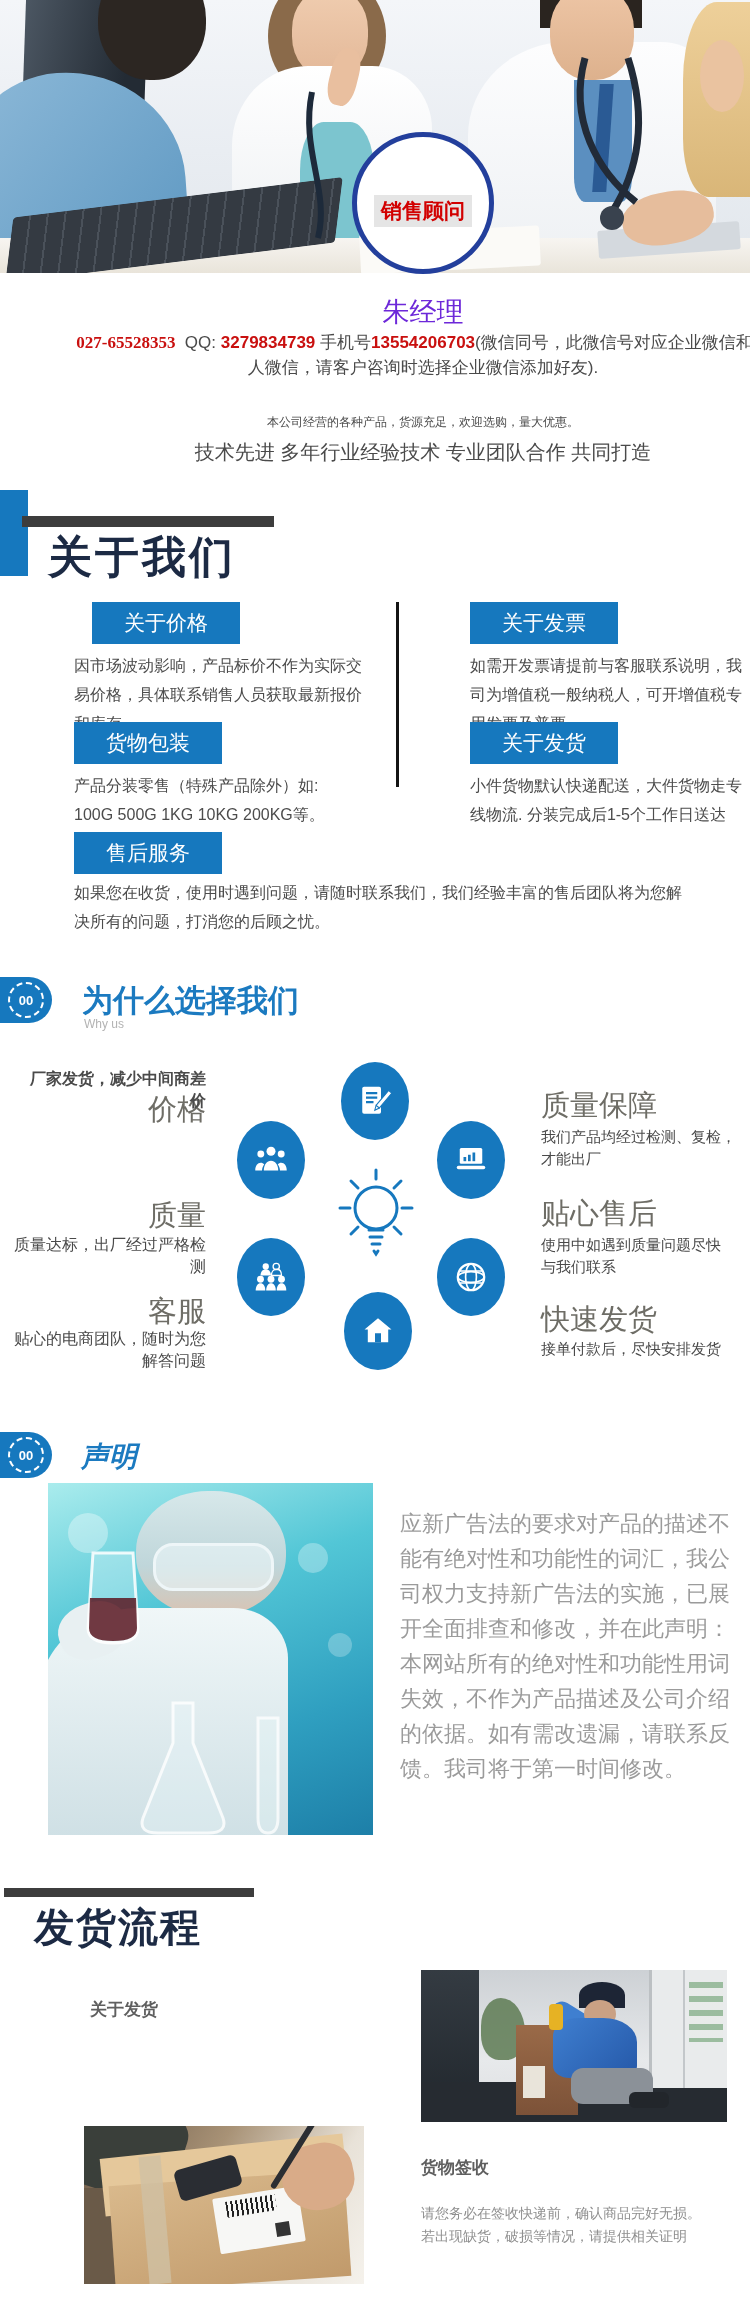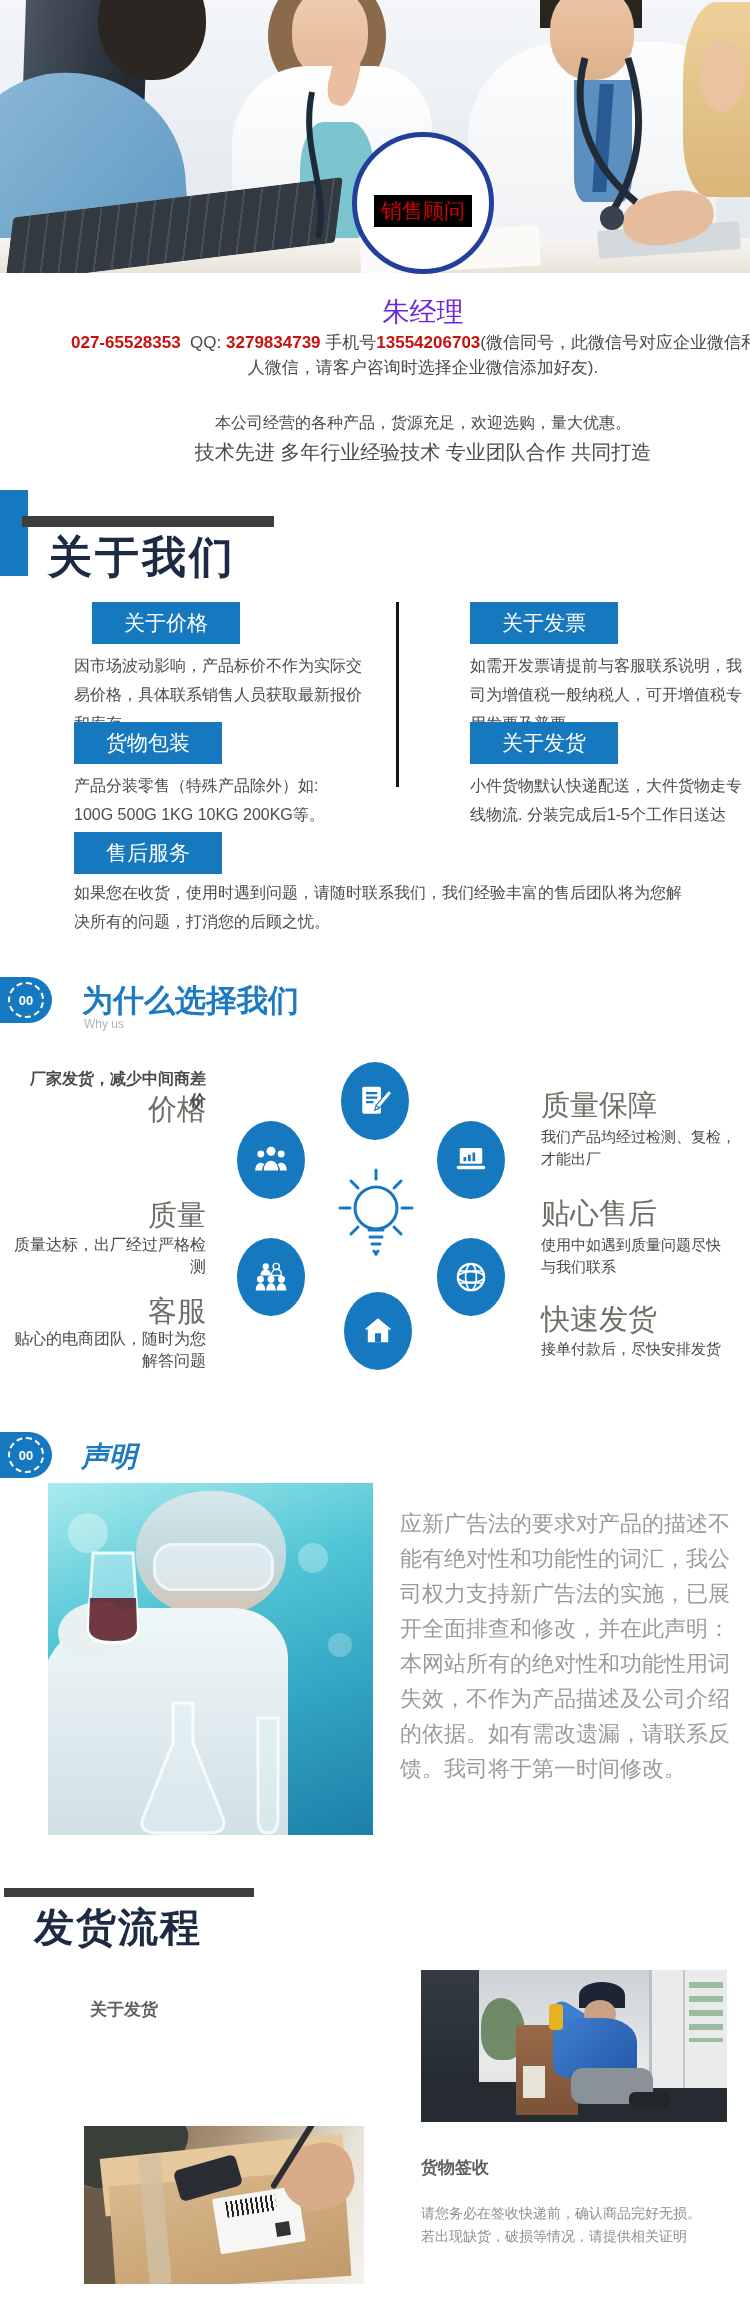--- a/index.html
+++ b/index.html
@@ -66,8 +66,8 @@
   </div>
 
   <div class="abs" style="left:352px;top:132px;width:142px;height:142px;background:#fff;border:5px solid #233f9c;border-radius:50%;box-sizing:border-box;">
-    <div style="position:absolute;left:50%;top:58px;transform:translateX(-50%);background:#000000;color:#d20000;
-                font-size:21px;font-weight:normal;padding:2px 7px;white-space:nowrap;">销售顾问</div>
+    <div style="position:absolute;left:50%;top:58px;transform:translateX(-50%);background:#e5e5e5;color:#d20000;
+                font-size:21px;font-weight:bold;padding:2px 7px;white-space:nowrap;">销售顾问</div>
   </div>
 
   <div class="abs" style="left:98px;top:294px;width:650px;text-align:center;font-size:27px;color:#6d28d9;">朱经理</div>

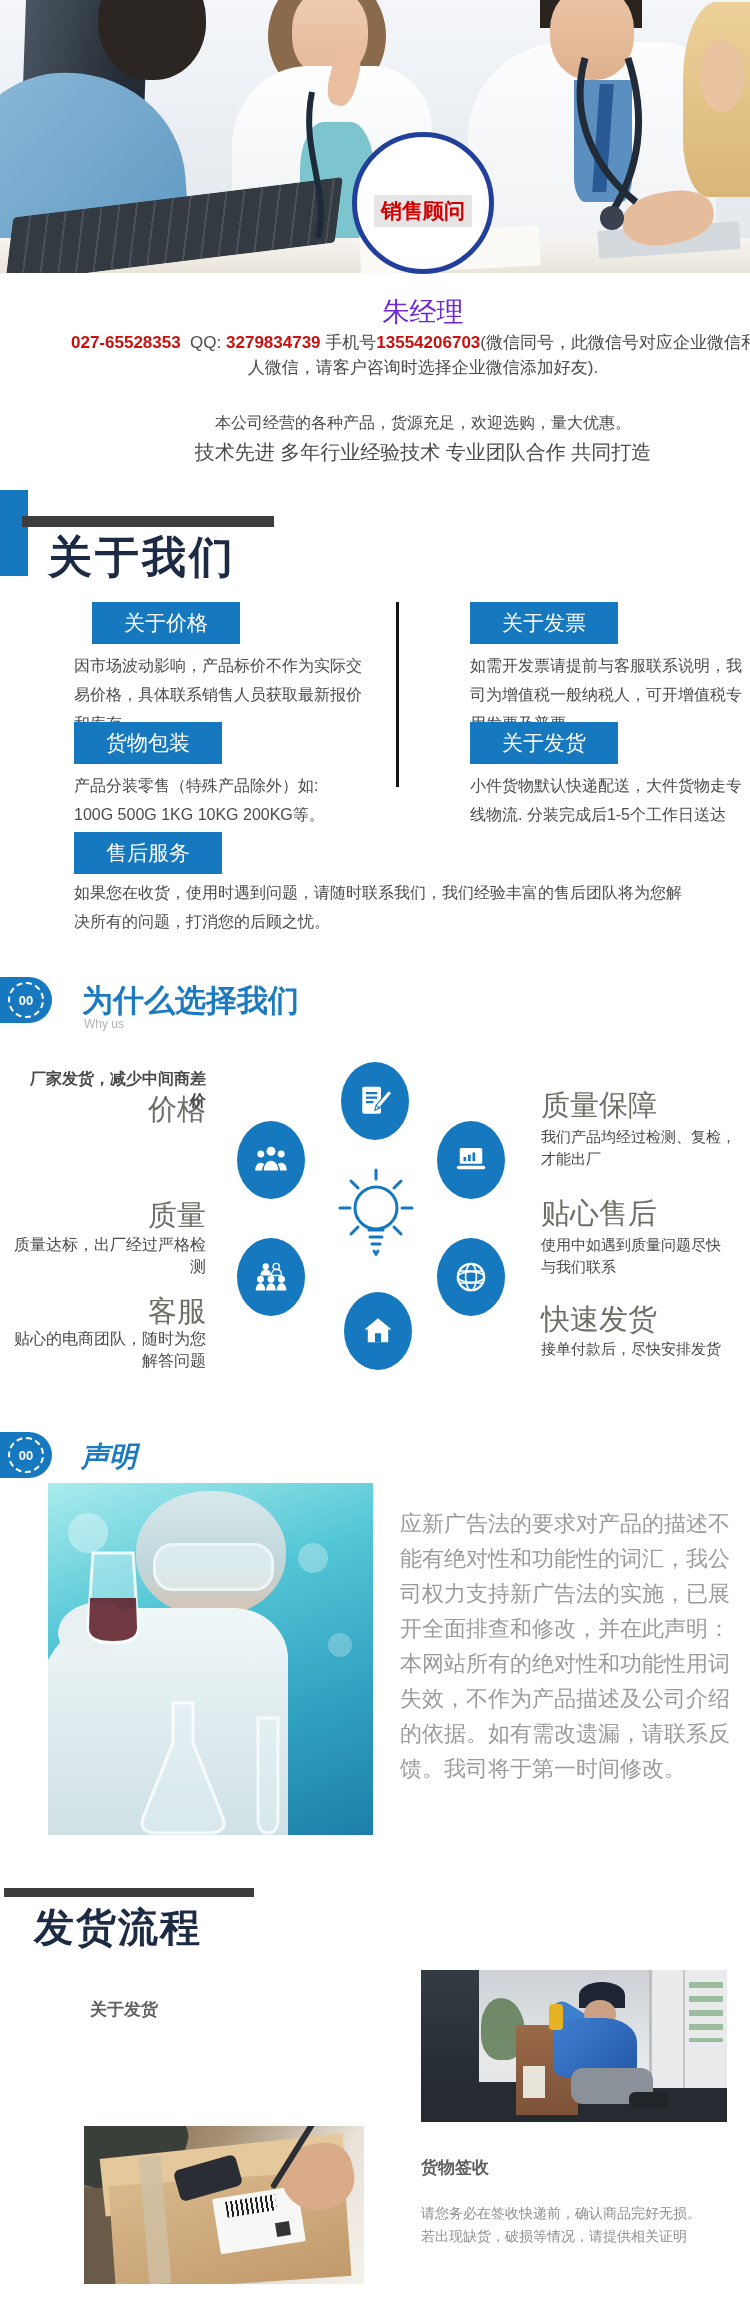--- a/index.html
+++ b/index.html
@@ -73,7 +73,7 @@
   <div class="abs" style="left:98px;top:294px;width:650px;text-align:center;font-size:27px;color:#6d28d9;">朱经理</div>
 
   <p class="abs" style="left:70px;top:330px;width:706px;margin:0;text-align:center;font-size:17px;line-height:25px;color:#4a4a4a;">
-    <span style="color:#c9100f;font-weight:bold;">027-65528353</span><span style="white-space:pre;">  QQ: </span><span style="color:#c9100f;font-weight:bold;">3279834739</span><span style="white-space:pre;"> 手机号</span><span style="color:#c9100f;font-weight:bold;">13554206703</span><span>(微信同号，此微信号对应企业微信和私人微信，请客户咨询时选择企业微信添加好友).</span>
+    <span style="color:#c9100f;font-weight:bold;font-family:Liberation Serif, serif;">027-65528353</span><span style="white-space:pre;">  QQ: </span><span style="color:#c9100f;font-weight:bold;">3279834739</span><span style="white-space:pre;"> 手机号</span><span style="color:#c9100f;font-weight:bold;">13554206703</span><span>(微信同号，此微信号对应企业微信和私人微信，请客户咨询时选择企业微信添加好友).</span>
   </p>
 
   <div class="abs" style="left:98px;top:408px;width:650px;text-align:center;font-size:16px;line-height:29px;color:#4a4a4a;">本公司经营的各种产品，货源充足，欢迎选购，量大优惠。</div>

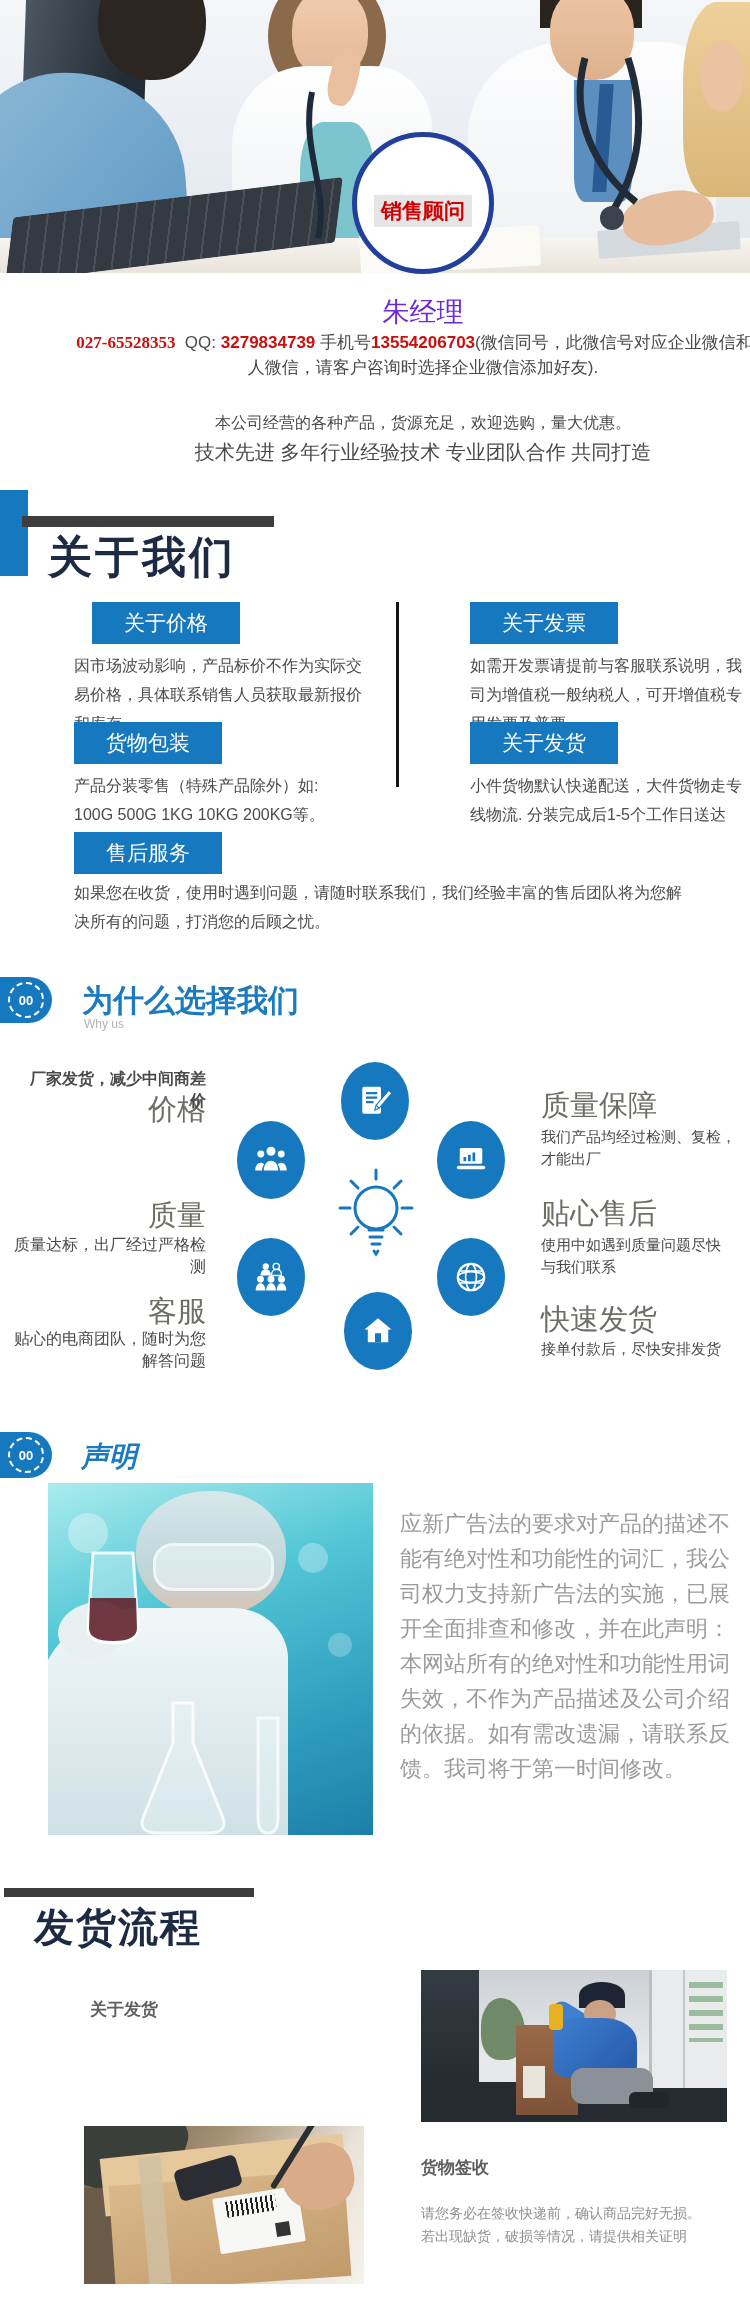--- a/index.html
+++ b/index.html
@@ -76,7 +76,7 @@
     <span style="color:#c9100f;font-weight:bold;font-family:Liberation Serif, serif;">027-65528353</span><span style="white-space:pre;">  QQ: </span><span style="color:#c9100f;font-weight:bold;">3279834739</span><span style="white-space:pre;"> 手机号</span><span style="color:#c9100f;font-weight:bold;">13554206703</span><span>(微信同号，此微信号对应企业微信和私人微信，请客户咨询时选择企业微信添加好友).</span>
   </p>
 
-  <div class="abs" style="left:98px;top:408px;width:650px;text-align:center;font-size:16px;line-height:29px;color:#4a4a4a;">本公司经营的各种产品，货源充足，欢迎选购，量大优惠。</div>
+  <div class="abs" style="left:98px;top:408px;width:650px;text-align:center;font-size:12px;line-height:29px;color:#4a4a4a;">本公司经营的各种产品，货源充足，欢迎选购，量大优惠。</div>
   <div class="abs" style="left:98px;top:438px;width:650px;text-align:center;font-size:20px;line-height:29px;color:#4a4a4a;">技术先进 多年行业经验技术 专业团队合作 共同打造</div>
 
   <div class="abs" style="left:0;top:490px;width:28px;height:86px;background:#1678be;"></div>

